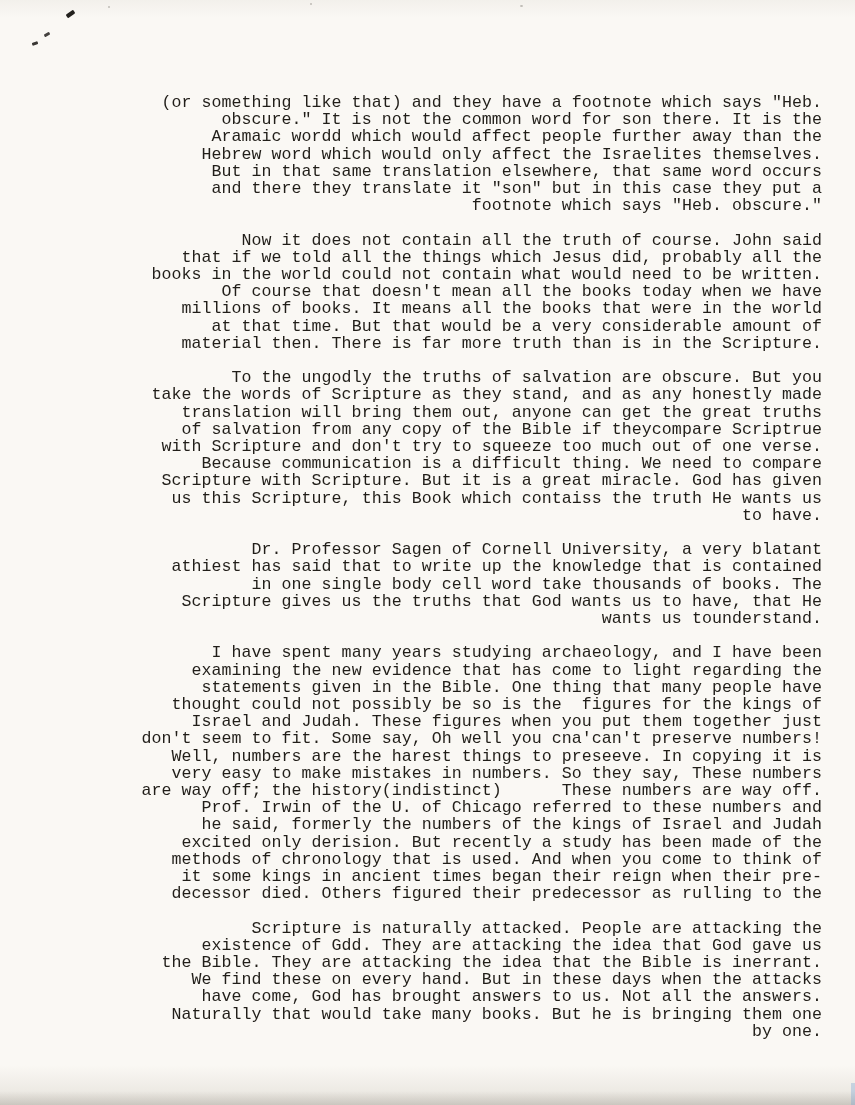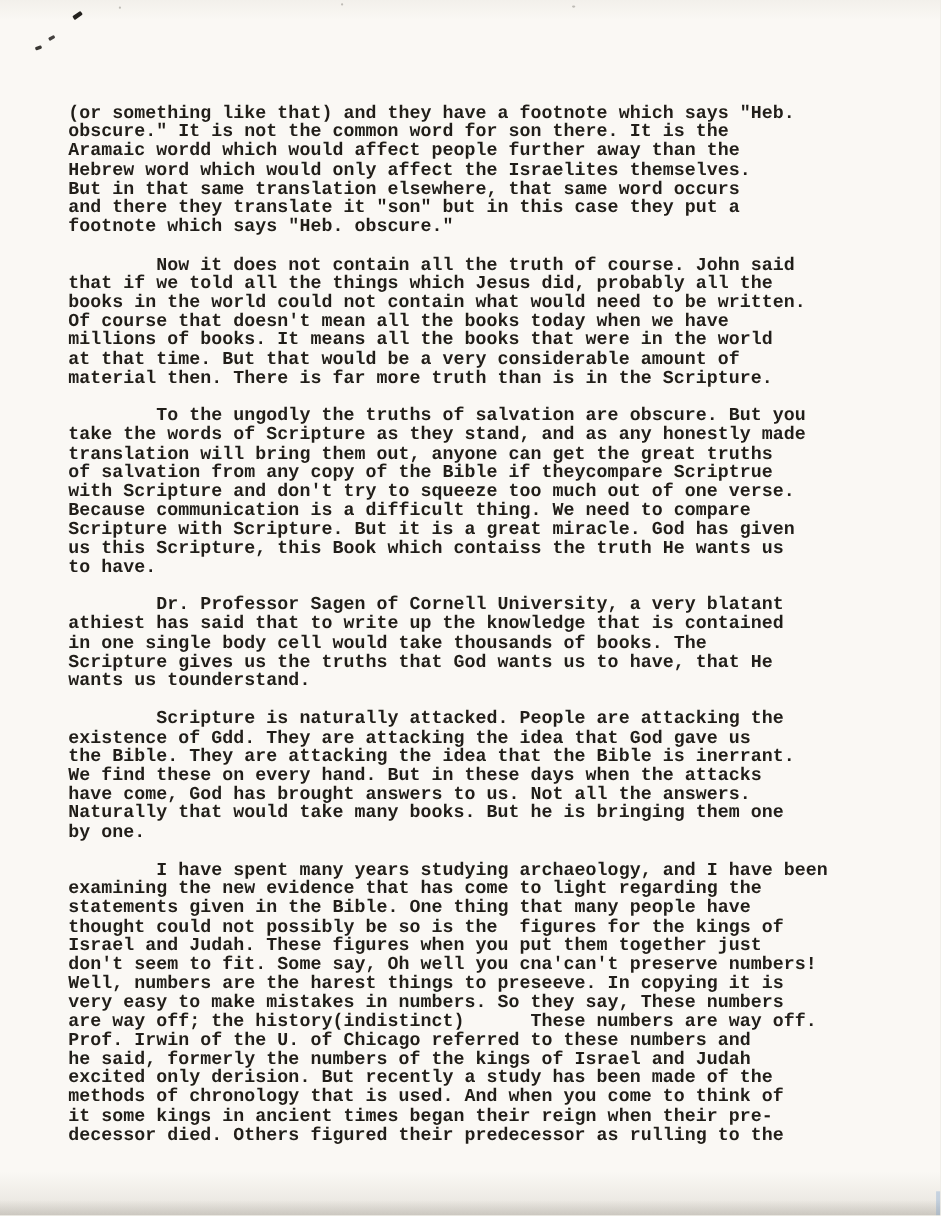--- a/index.html
+++ b/index.html
@@ -25,10 +25,11 @@
     top: 94px;
     width: 760px;
     color: #211e19;
-    font-weight: 700;
+    font-weight: 400;
     font-size: 16.6px;
     line-height: 17.2px;
     letter-spacing: 0.05px;
+    text-align: right;
   }
   .para {
     white-space: pre;

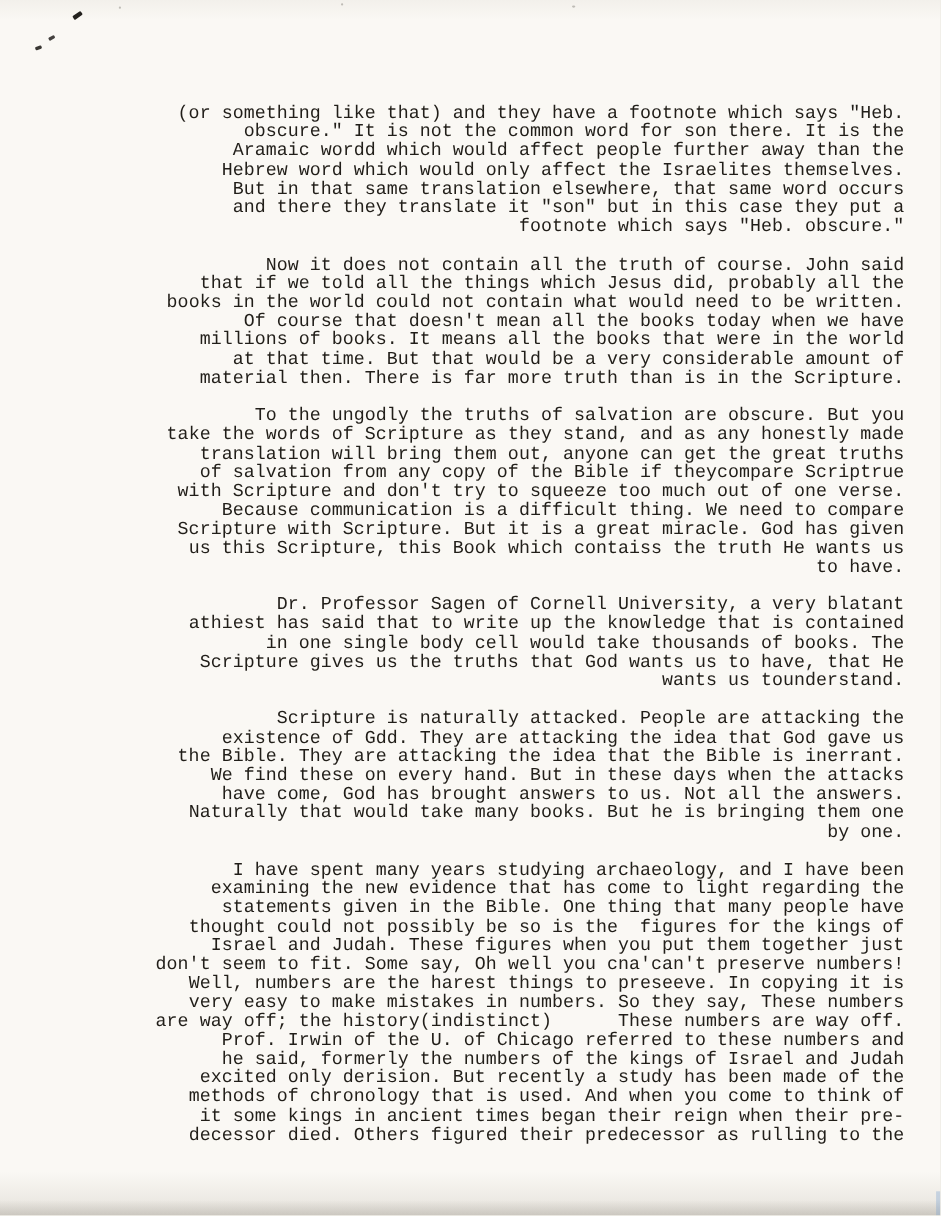--- a/index.html
+++ b/index.html
@@ -117,7 +117,7 @@
 to have.</div>
     <div class="para">        Dr. Professor Sagen of Cornell University, a very blatant
 athiest has said that to write up the knowledge that is contained
-in one single body cell would take thousands of books. The
+in one single body cell word take thousands of books. The
 Scripture gives us the truths that God wants us to have, that He
 wants us tounderstand.</div>
     <div class="para">        Scripture is naturally attacked. People are attacking the

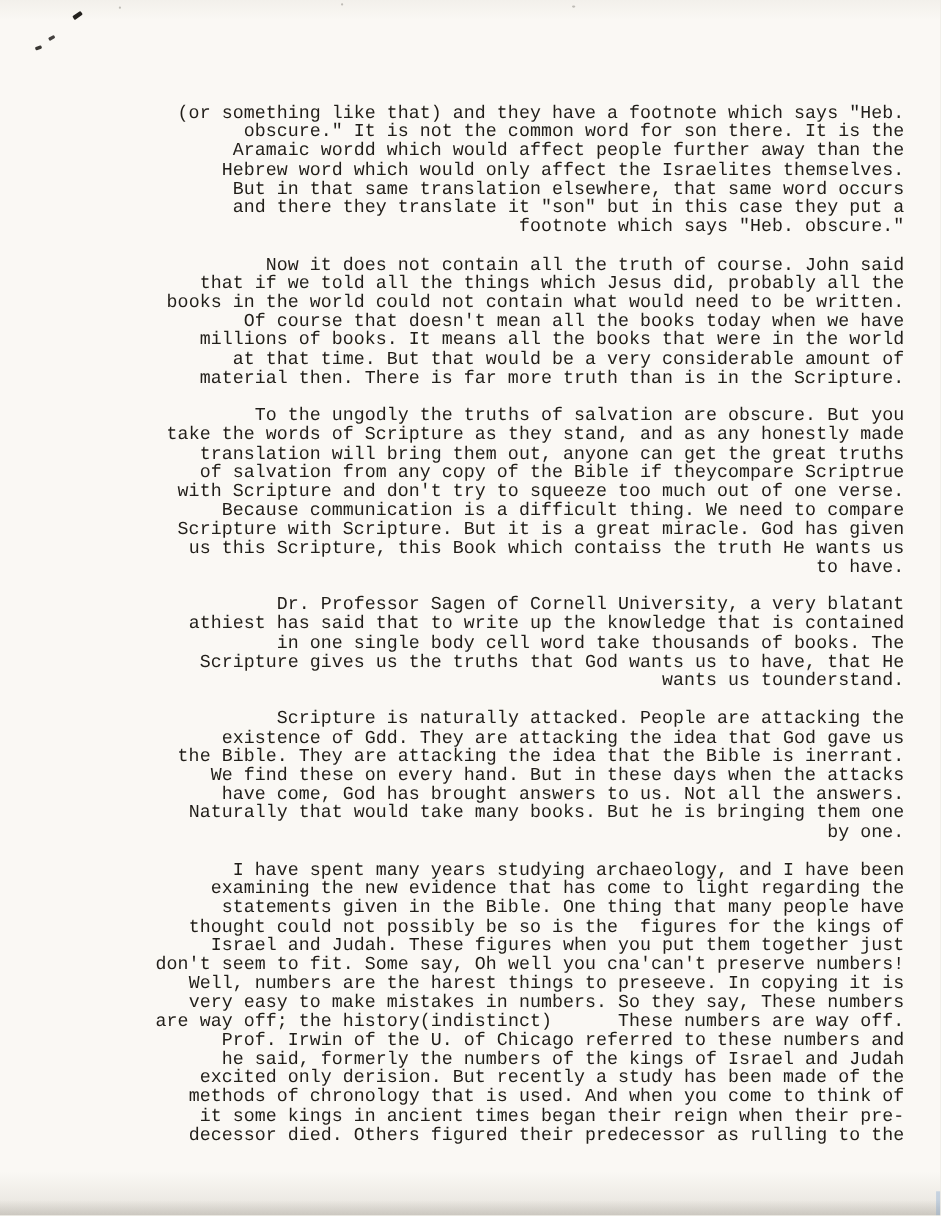--- a/index.html
+++ b/index.html
@@ -120,13 +120,6 @@
 in one single body cell word take thousands of books. The
 Scripture gives us the truths that God wants us to have, that He
 wants us tounderstand.</div>
-    <div class="para">        Scripture is naturally attacked. People are attacking the
-existence of Gdd. They are attacking the idea that God gave us
-the Bible. They are attacking the idea that the Bible is inerrant.
-We find these on every hand. But in these days when the attacks
-have come, God has brought answers to us. Not all the answers.
-Naturally that would take many books. But he is bringing them one
-by one.</div>
     <div class="para">        I have spent many years studying archaeology, and I have been
 examining the new evidence that has come to light regarding the
 statements given in the Bible. One thing that many people have
@@ -142,6 +135,13 @@
 methods of chronology that is used. And when you come to think of
 it some kings in ancient times began their reign when their pre-
 decessor died. Others figured their predecessor as rulling to the</div>
+    <div class="para">        Scripture is naturally attacked. People are attacking the
+existence of Gdd. They are attacking the idea that God gave us
+the Bible. They are attacking the idea that the Bible is inerrant.
+We find these on every hand. But in these days when the attacks
+have come, God has brought answers to us. Not all the answers.
+Naturally that would take many books. But he is bringing them one
+by one.</div>
   </div>
 
   <div class="bottom-smudge"></div>

